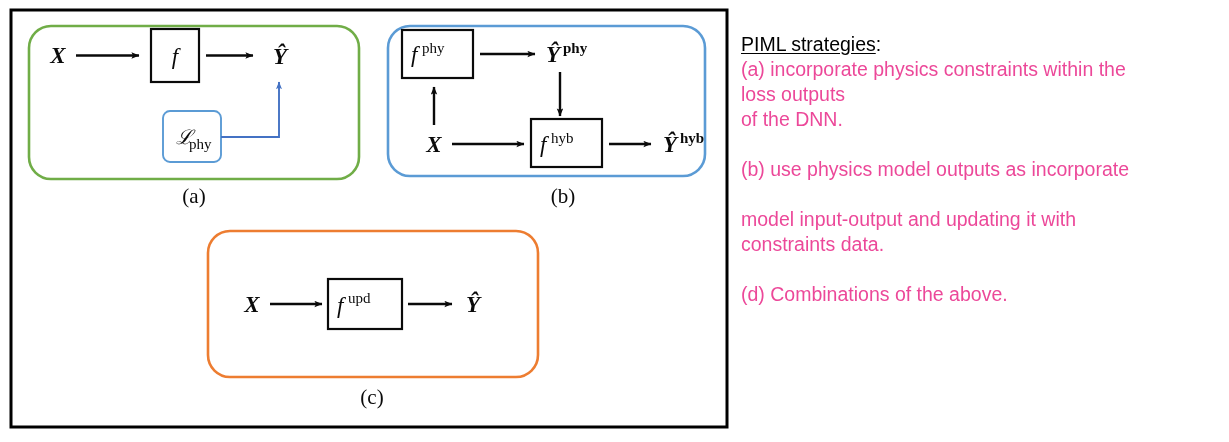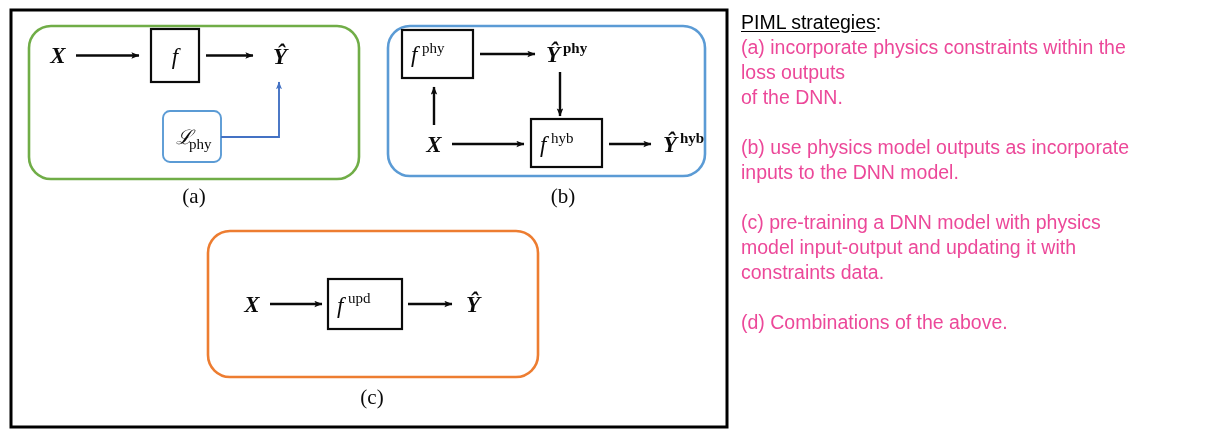--- a/index.html
+++ b/index.html
@@ -76,7 +76,7 @@
     top: 0;
     width: 492px;
     height: 372px;
-    padding: 10px 6px 0 4px;
+    padding: 32px 6px 0 4px;
     box-sizing: border-box;
   }
   .txt-line {

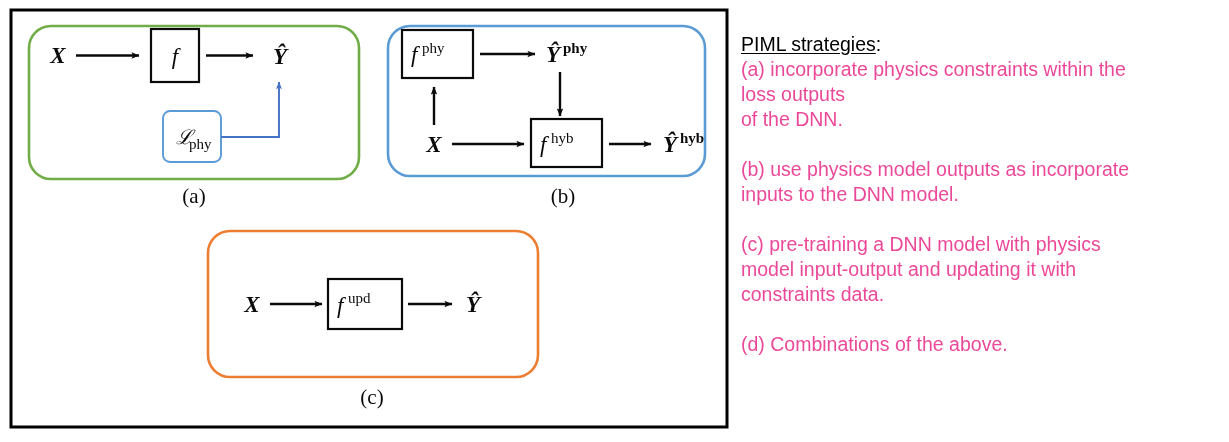--- a/index.html
+++ b/index.html
@@ -205,7 +205,6 @@
     <div class="txt-gap"></div>
 
     <div class="txt-line">(b) use physics model outputs as incorporate</div>
-    <div class="txt-line">inputs to the DNN model.</div>
 
     <div class="txt-gap"></div>
 

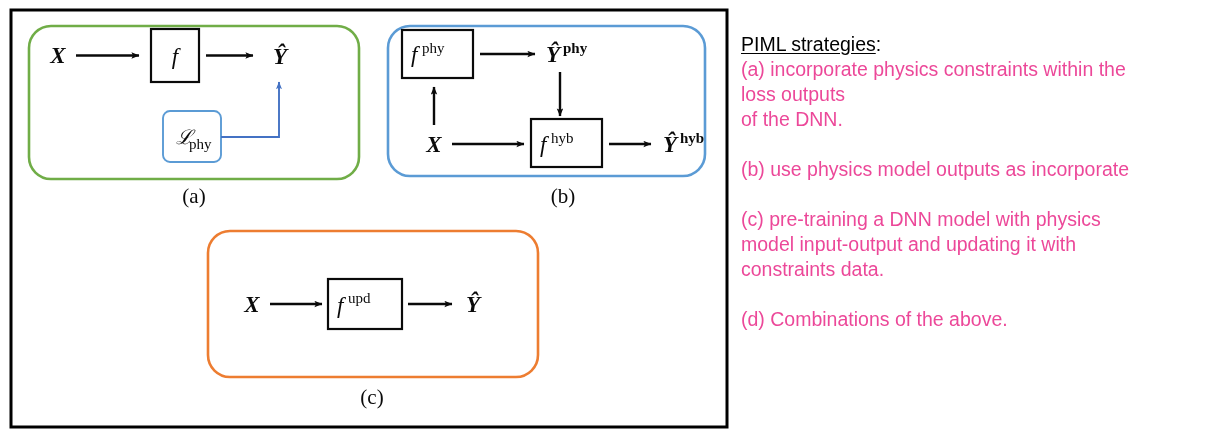--- a/index.html
+++ b/index.html
@@ -208,7 +208,6 @@
 
     <div class="txt-gap"></div>
 
-    <div class="txt-line">(c) pre-training a DNN model with physics</div>
     <div class="txt-line">model input-output and updating it with</div>
     <div class="txt-line">constraints data.</div>
 

